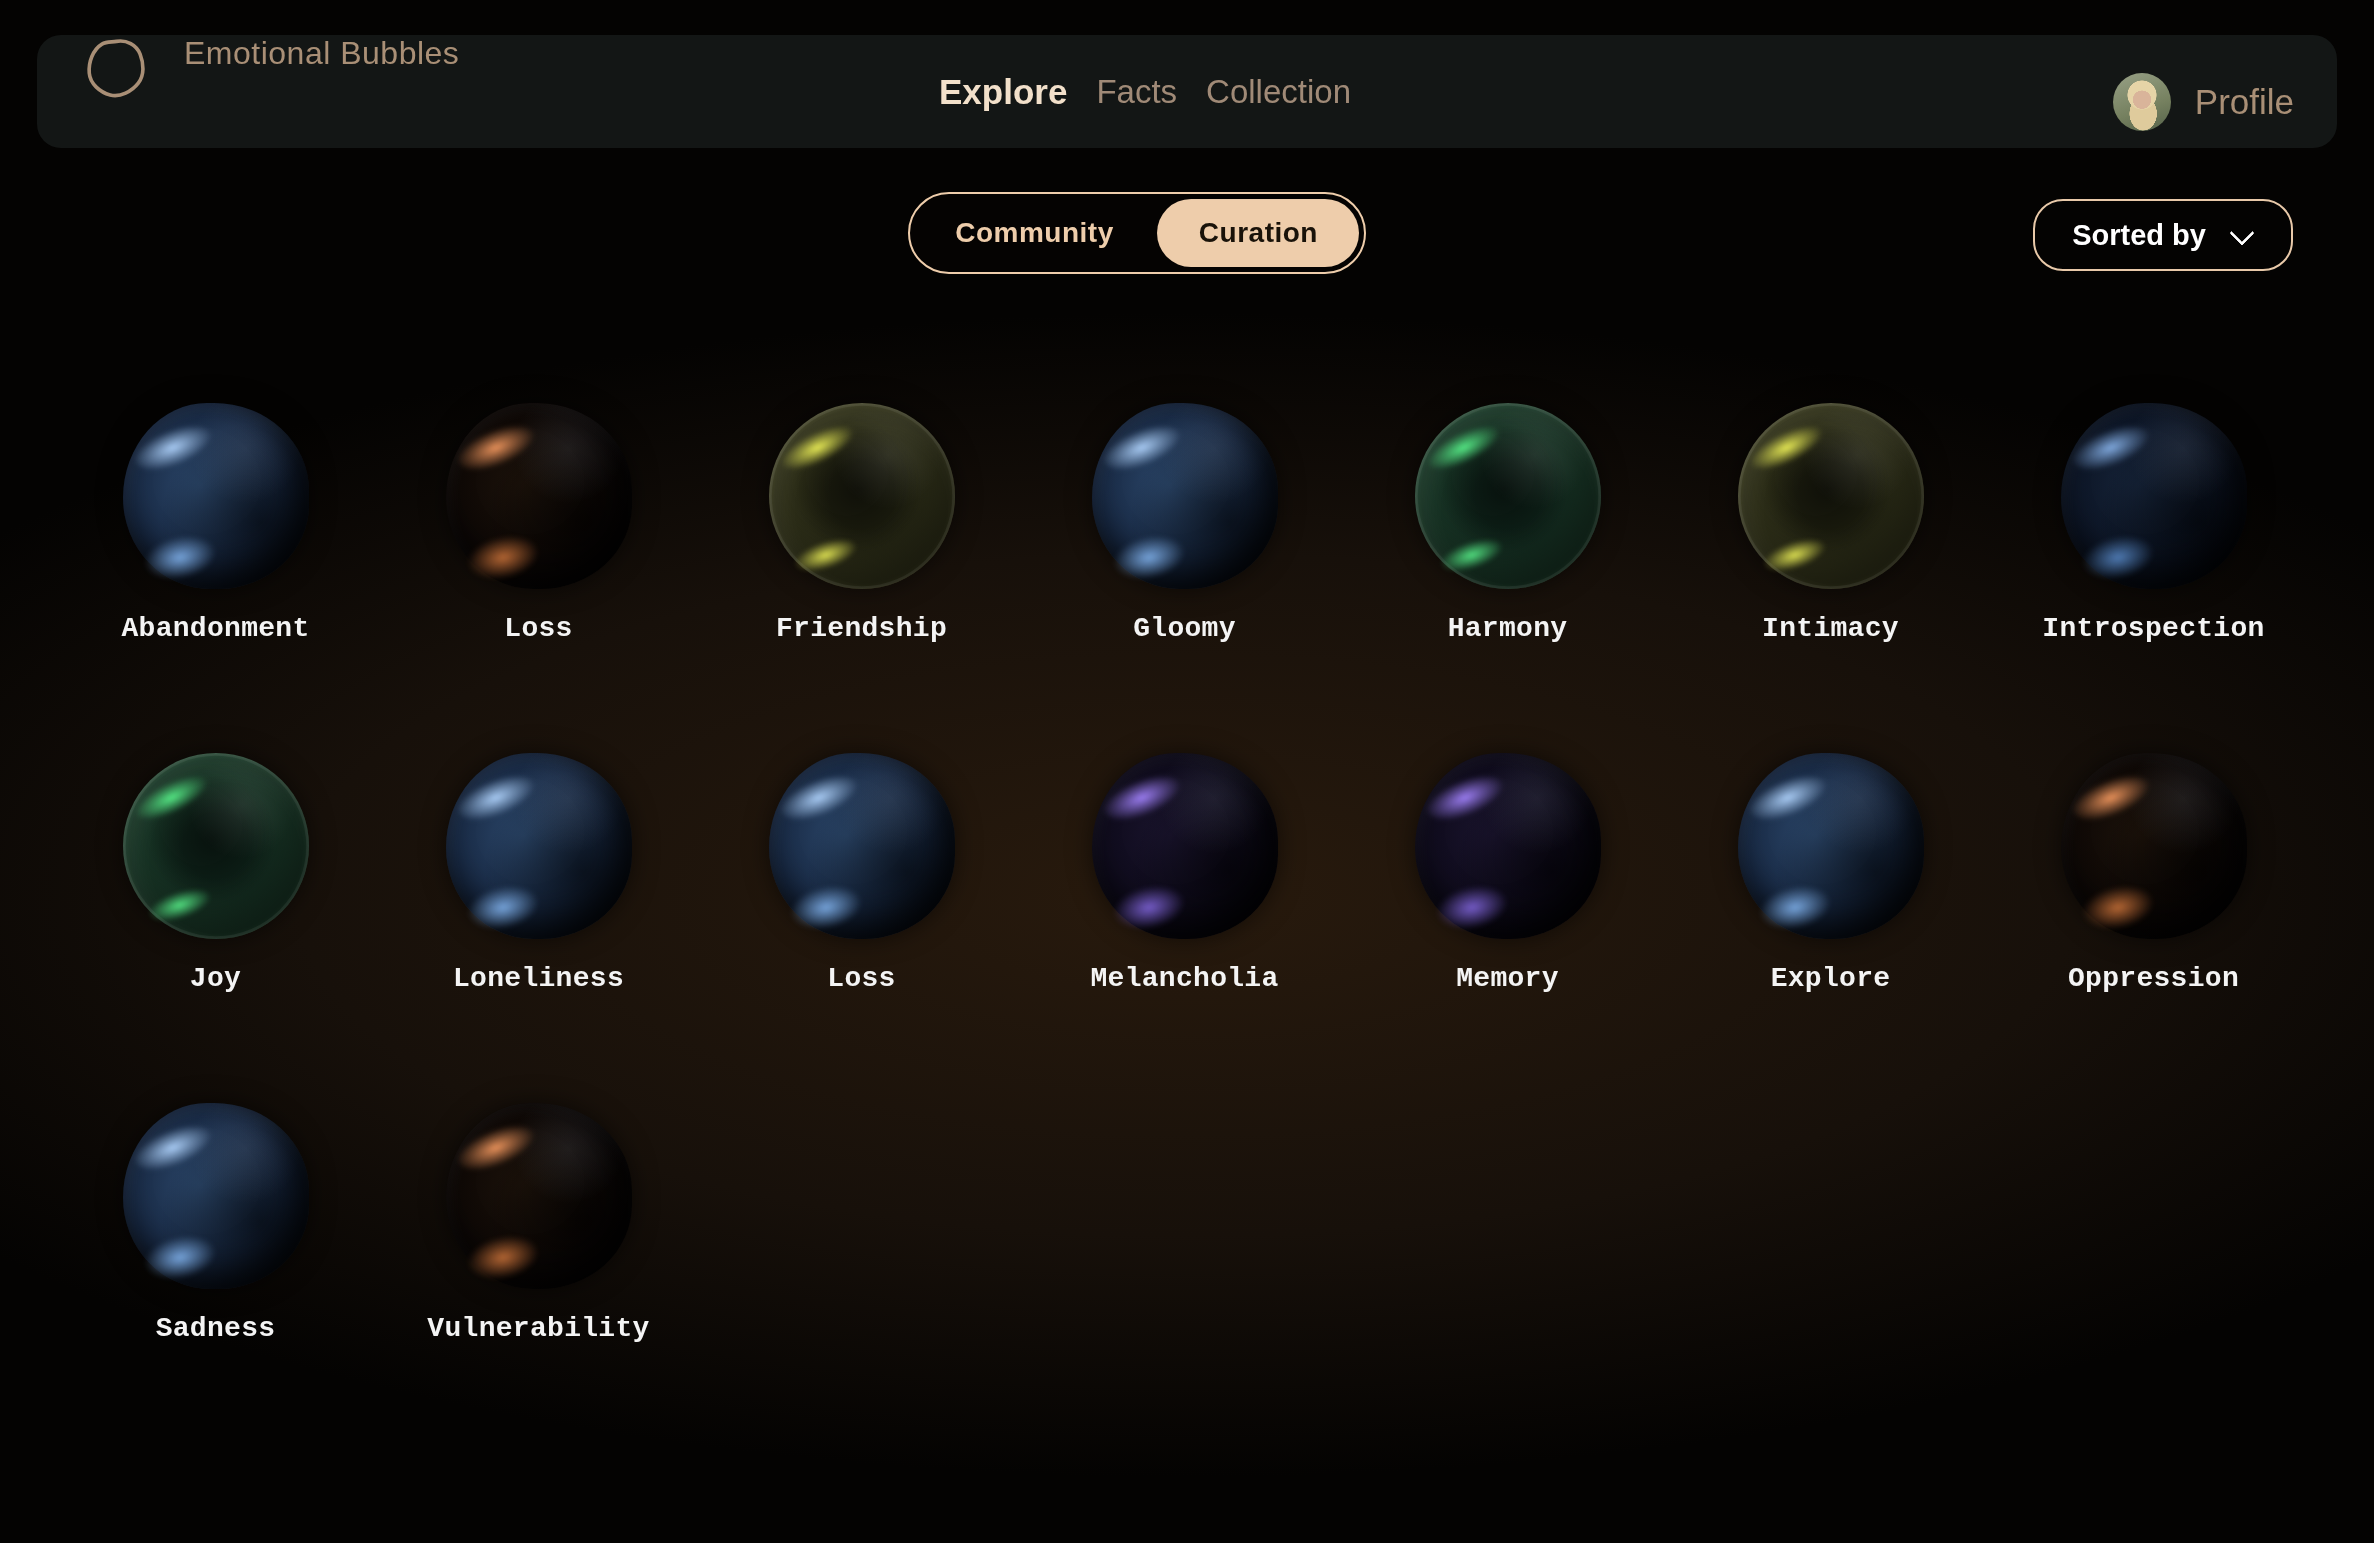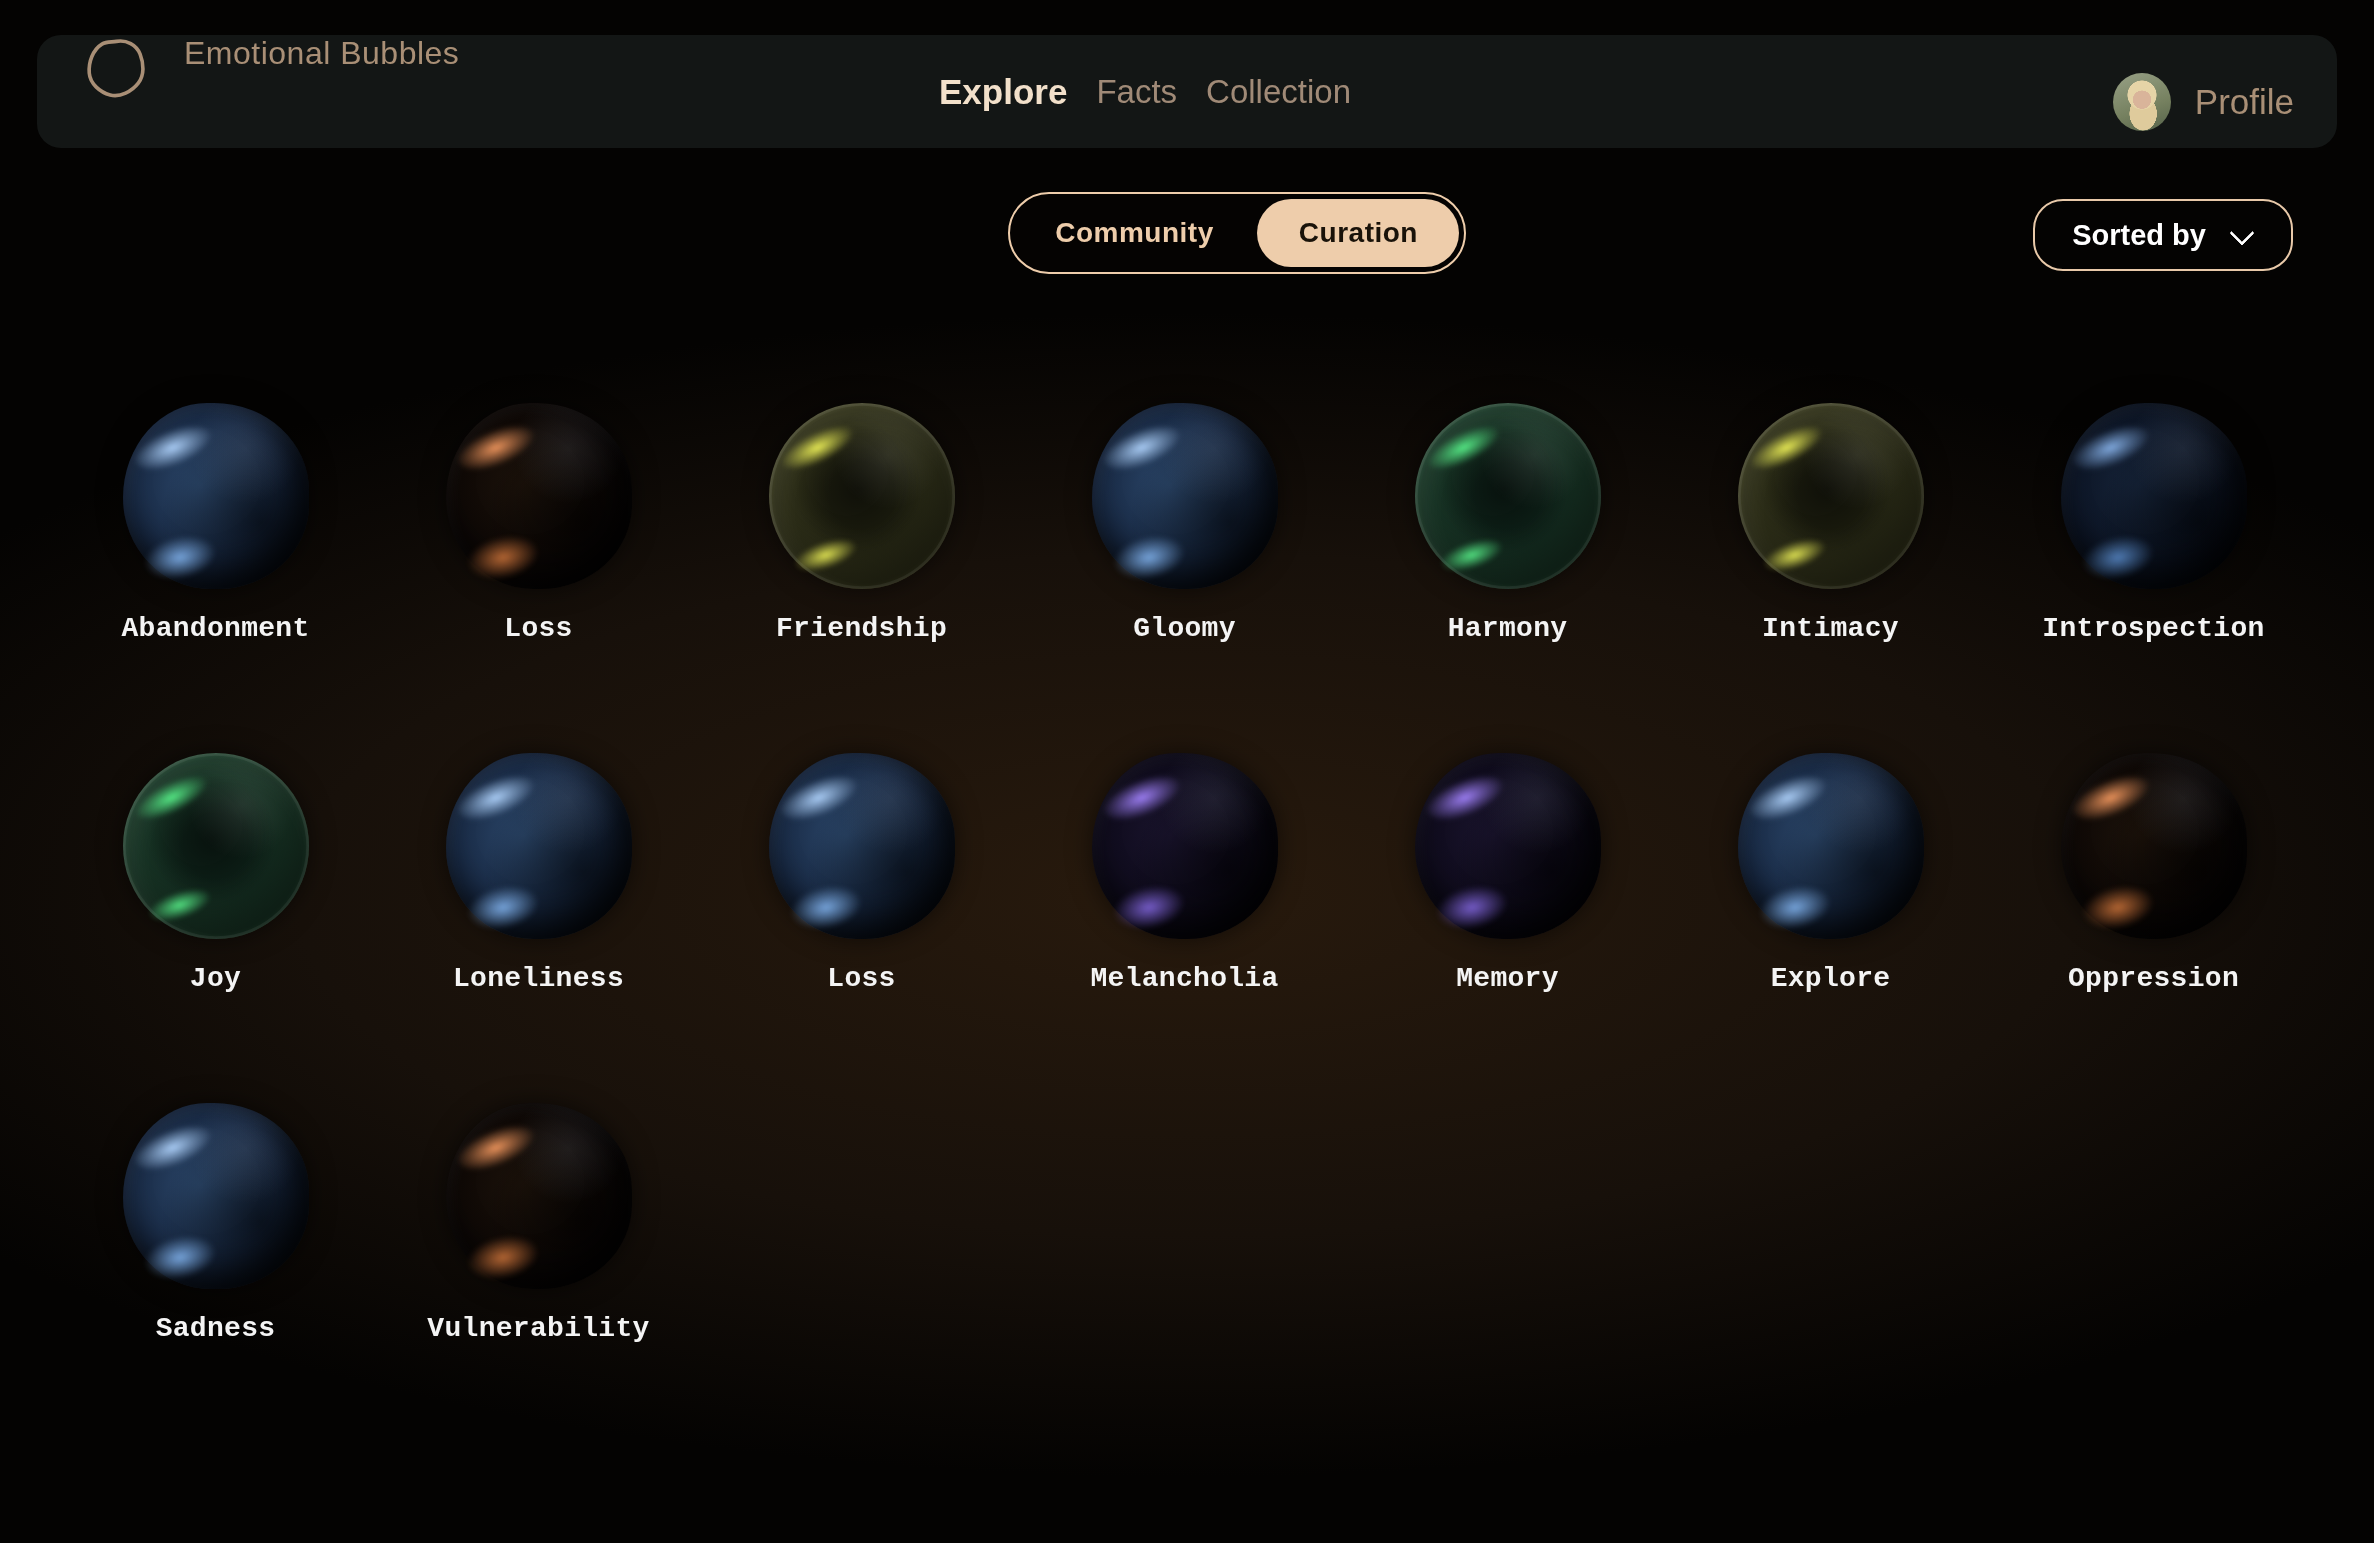--- a/index.html
+++ b/index.html
@@ -45,7 +45,7 @@
 
   
   .segmented{
-    position:absolute;left:1008px;top:192px;width:458px;height:82px;
+    position:absolute;left:908px;top:192px;width:458px;height:82px;
     border:2.8px solid #eecdab;border-radius:43px;box-sizing:border-box;
     background:rgba(8,6,4,.35);
   }

